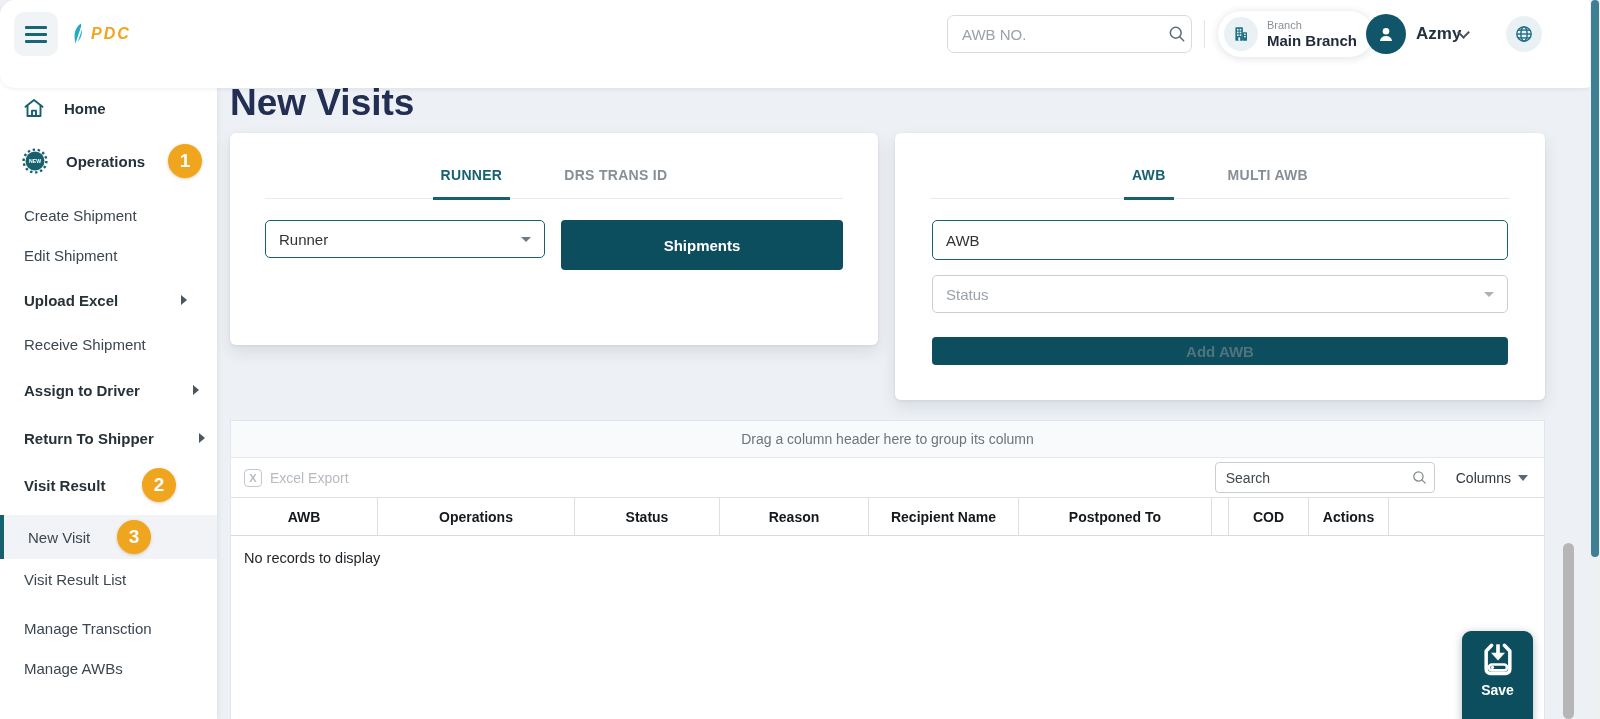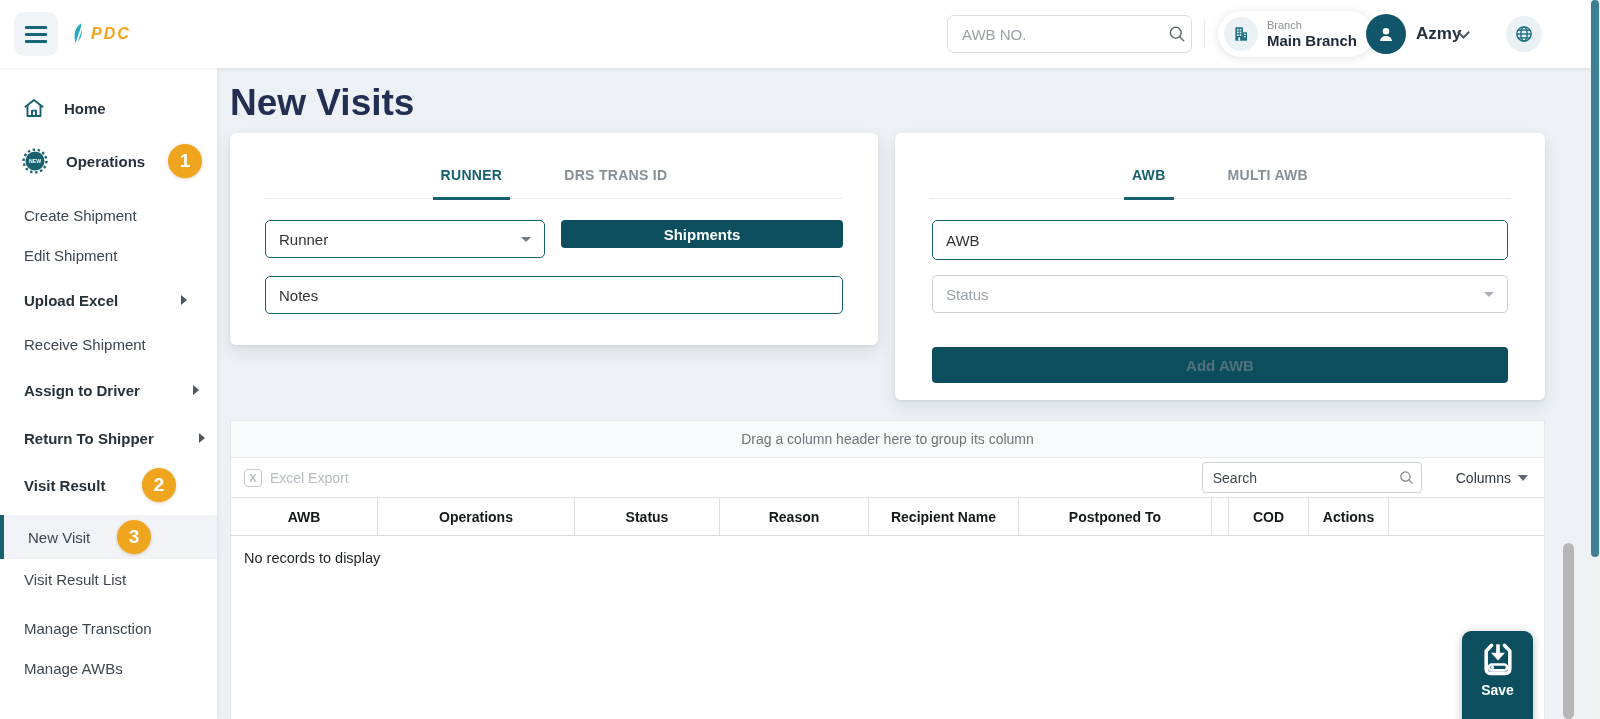--- a/index.html
+++ b/index.html
@@ -6,7 +6,7 @@
   html,body { width:1600px; height:719px; overflow:hidden; font-family:"Liberation Sans", sans-serif; background:#edf0f4; position:relative; }
 
   
-  .topbar { position:absolute; top:0; left:0; width:1600px; height:68px; background:#fff; box-shadow:0 1px 4px rgba(20,40,60,.08); z-index:30; }
+  .topbar { position:absolute; top:0; left:0; width:1600px; height:88px; background:#fff; box-shadow:0 1px 4px rgba(20,40,60,.08); z-index:30;border-radius:15px; }
   .hamburger { position:absolute; left:14px; top:12px; width:44px; height:44px; border-radius:10px; background:#f0f4f7; display:flex; flex-direction:column; justify-content:center; align-items:center; gap:4px; cursor:pointer; }
   .hamburger i { display:block; width:22px; height:3px; background:#156777; border-radius:1px; }
   .logo { position:absolute; left:72px; top:17px; height:34px; display:flex; align-items:center; gap:3px; }

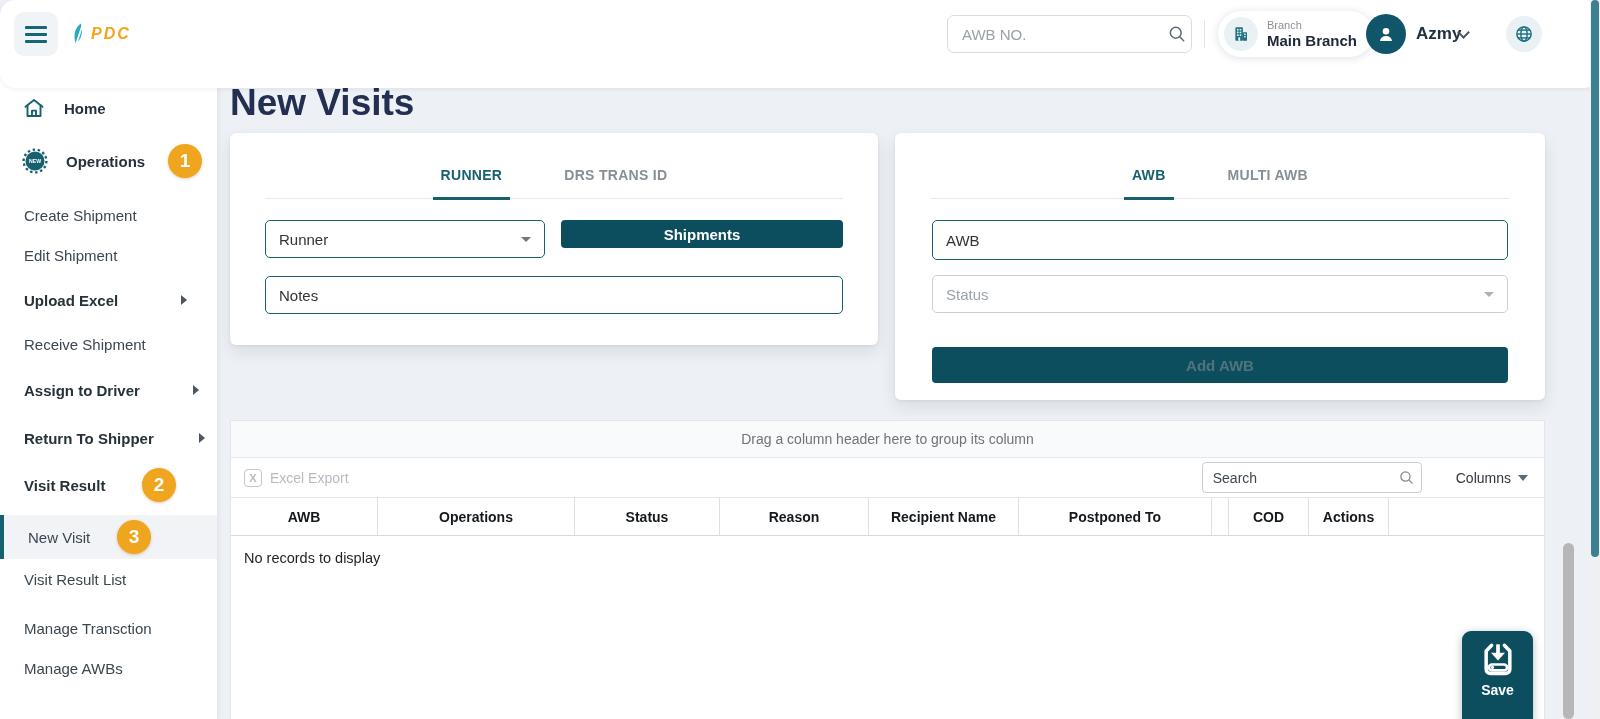--- a/index.html
+++ b/index.html
@@ -53,7 +53,7 @@
   .sel.disabled .sc { border-top-color:#aab1b8; }
   .runner-sel { width:280px; }
   .btn-teal { background:#0d4e5e; color:#fff; border:none; border-radius:4px; font-size:15px; font-weight:bold; cursor:pointer; font-family:inherit; }
-  .btn-ship { flex:1; height:28px; }
+  .btn-ship { flex:1; height:50px; }
   .txt-input { display:block; border:1.5px solid #17616f; border-radius:5px; height:38px; padding:0 13px; font-size:15px; color:#333; outline:none; font-family:inherit; width:calc(100% - 70px); margin:18px 35px 0; }
   .awb-input { height:40px; width:calc(100% - 74px); margin:21px 37px 0; }
   .status-sel { margin:15px 37px 0; }

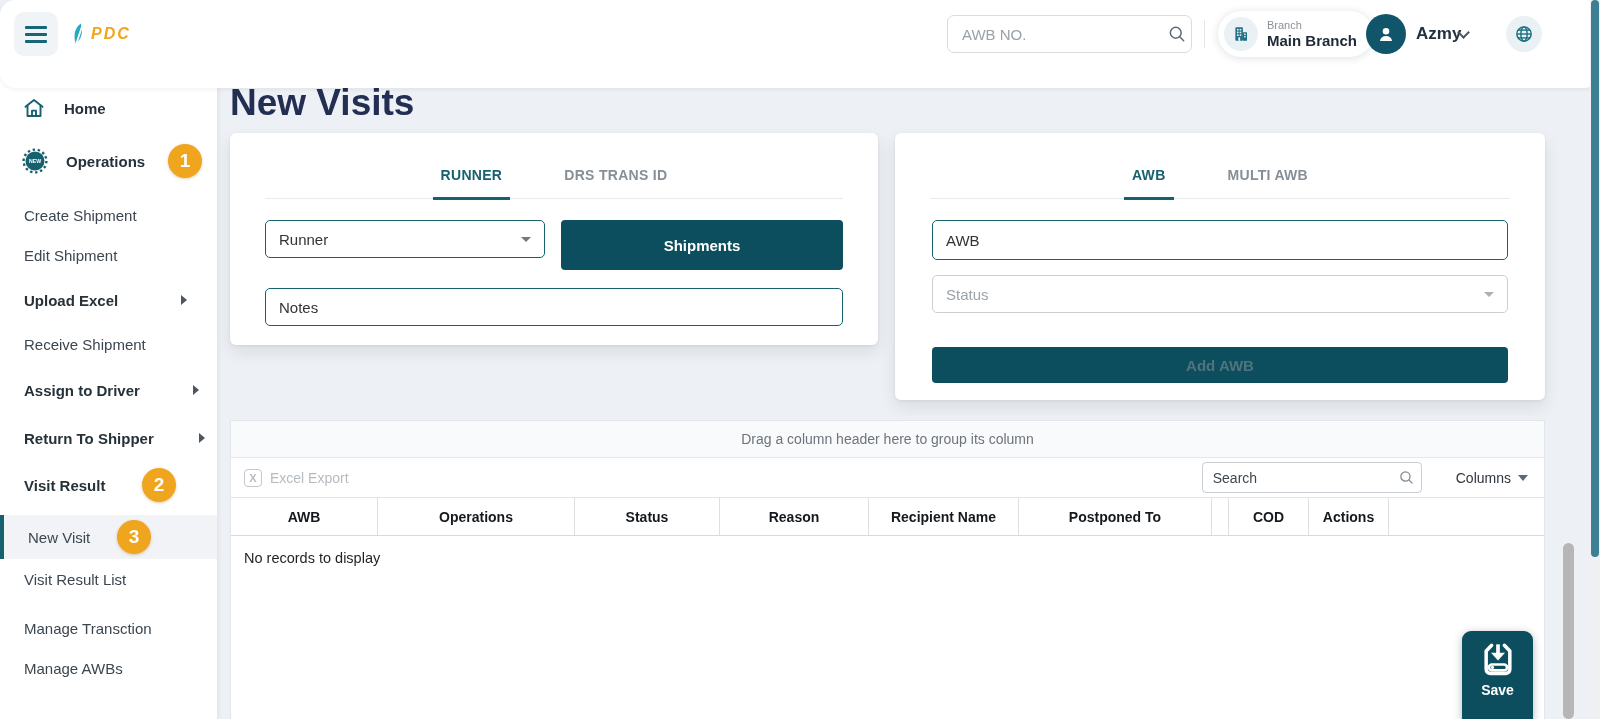--- a/index.html
+++ b/index.html
@@ -231,7 +231,6 @@
       </div>
       <button class="btn-teal btn-ship">Shipments</button>
     </div>
-    <input class="txt-input" type="text" value="Notes" style="">
   </div>
 
   <div class="card card-awb">

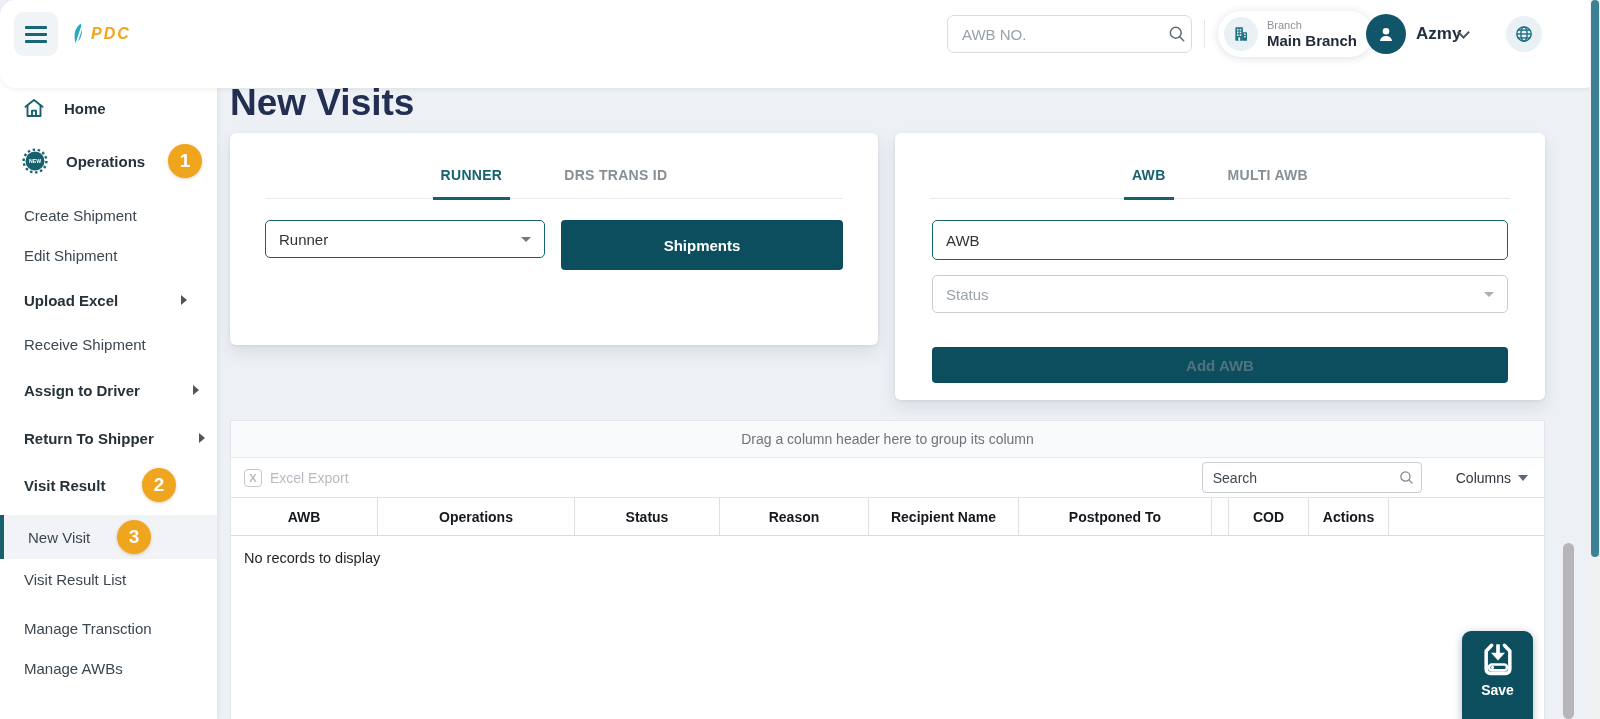--- a/index.html
+++ b/index.html
@@ -57,7 +57,7 @@
   .txt-input { display:block; border:1.5px solid #17616f; border-radius:5px; height:38px; padding:0 13px; font-size:15px; color:#333; outline:none; font-family:inherit; width:calc(100% - 70px); margin:18px 35px 0; }
   .awb-input { height:40px; width:calc(100% - 74px); margin:21px 37px 0; }
   .status-sel { margin:15px 37px 0; }
-  .btn-add { display:block; width:calc(100% - 74px); margin:34px 37px 0; height:36px; color:#51737e; cursor:default; }
+  .btn-add { display:block; width:calc(100% - 74px); margin:24px 37px 0; height:28px; color:#51737e; cursor:default; }
 
   
   .grid-panel { position:absolute; left:13px; top:352px; width:1315px; height:360px; background:#fff; border:1px solid #e2e5e9; }

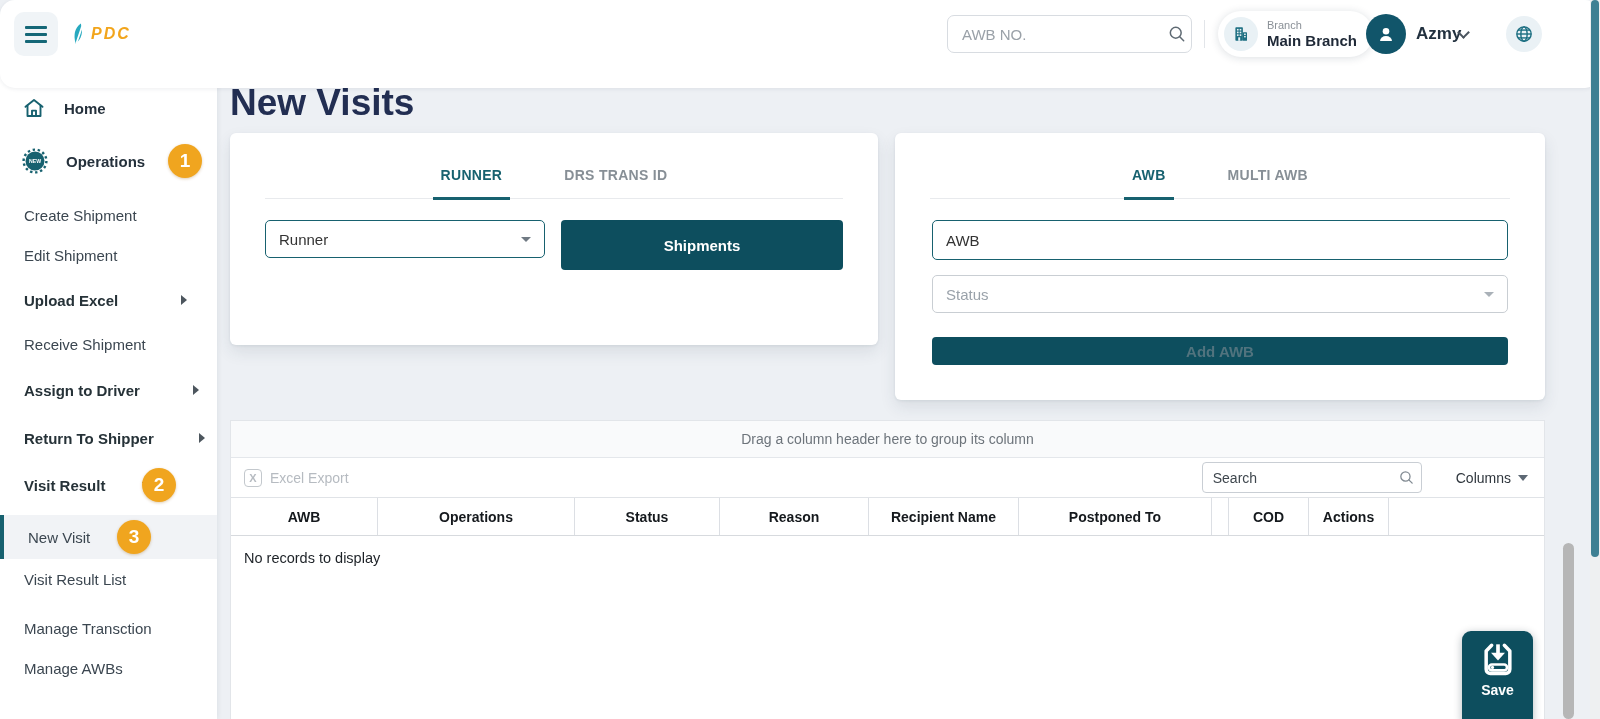--- a/index.html
+++ b/index.html
@@ -65,7 +65,7 @@
   .toolbar { height:40px; display:flex; align-items:center; padding:0 16px 0 13px; border-bottom:1px solid #e0e3e7; }
   .excel-btn { display:flex; align-items:center; gap:8px; color:#b6bbc1; font-size:14px; cursor:pointer; }
   .excel-ico { width:18px; height:18px; border:1.5px solid #c3c8cd; border-radius:4px; display:flex; align-items:center; justify-content:center; font-size:11px; font-weight:bold; color:#b6bbc1; }
-  .tb-right { margin-left:auto; display:flex; gap:34px; }
+  .tb-right { margin-left:auto; display:flex; gap:21px; }
   .grid-search { width:220px; height:31px; border:1px solid #c9ced4; border-radius:4px; display:flex; align-items:center; background:#fff; }
   .grid-search input { flex:1; border:none; outline:none; padding:0 4px 0 10px; font-size:14px; color:#333; font-family:inherit; }
   .grid-search input::placeholder { color:#3f474e; }

